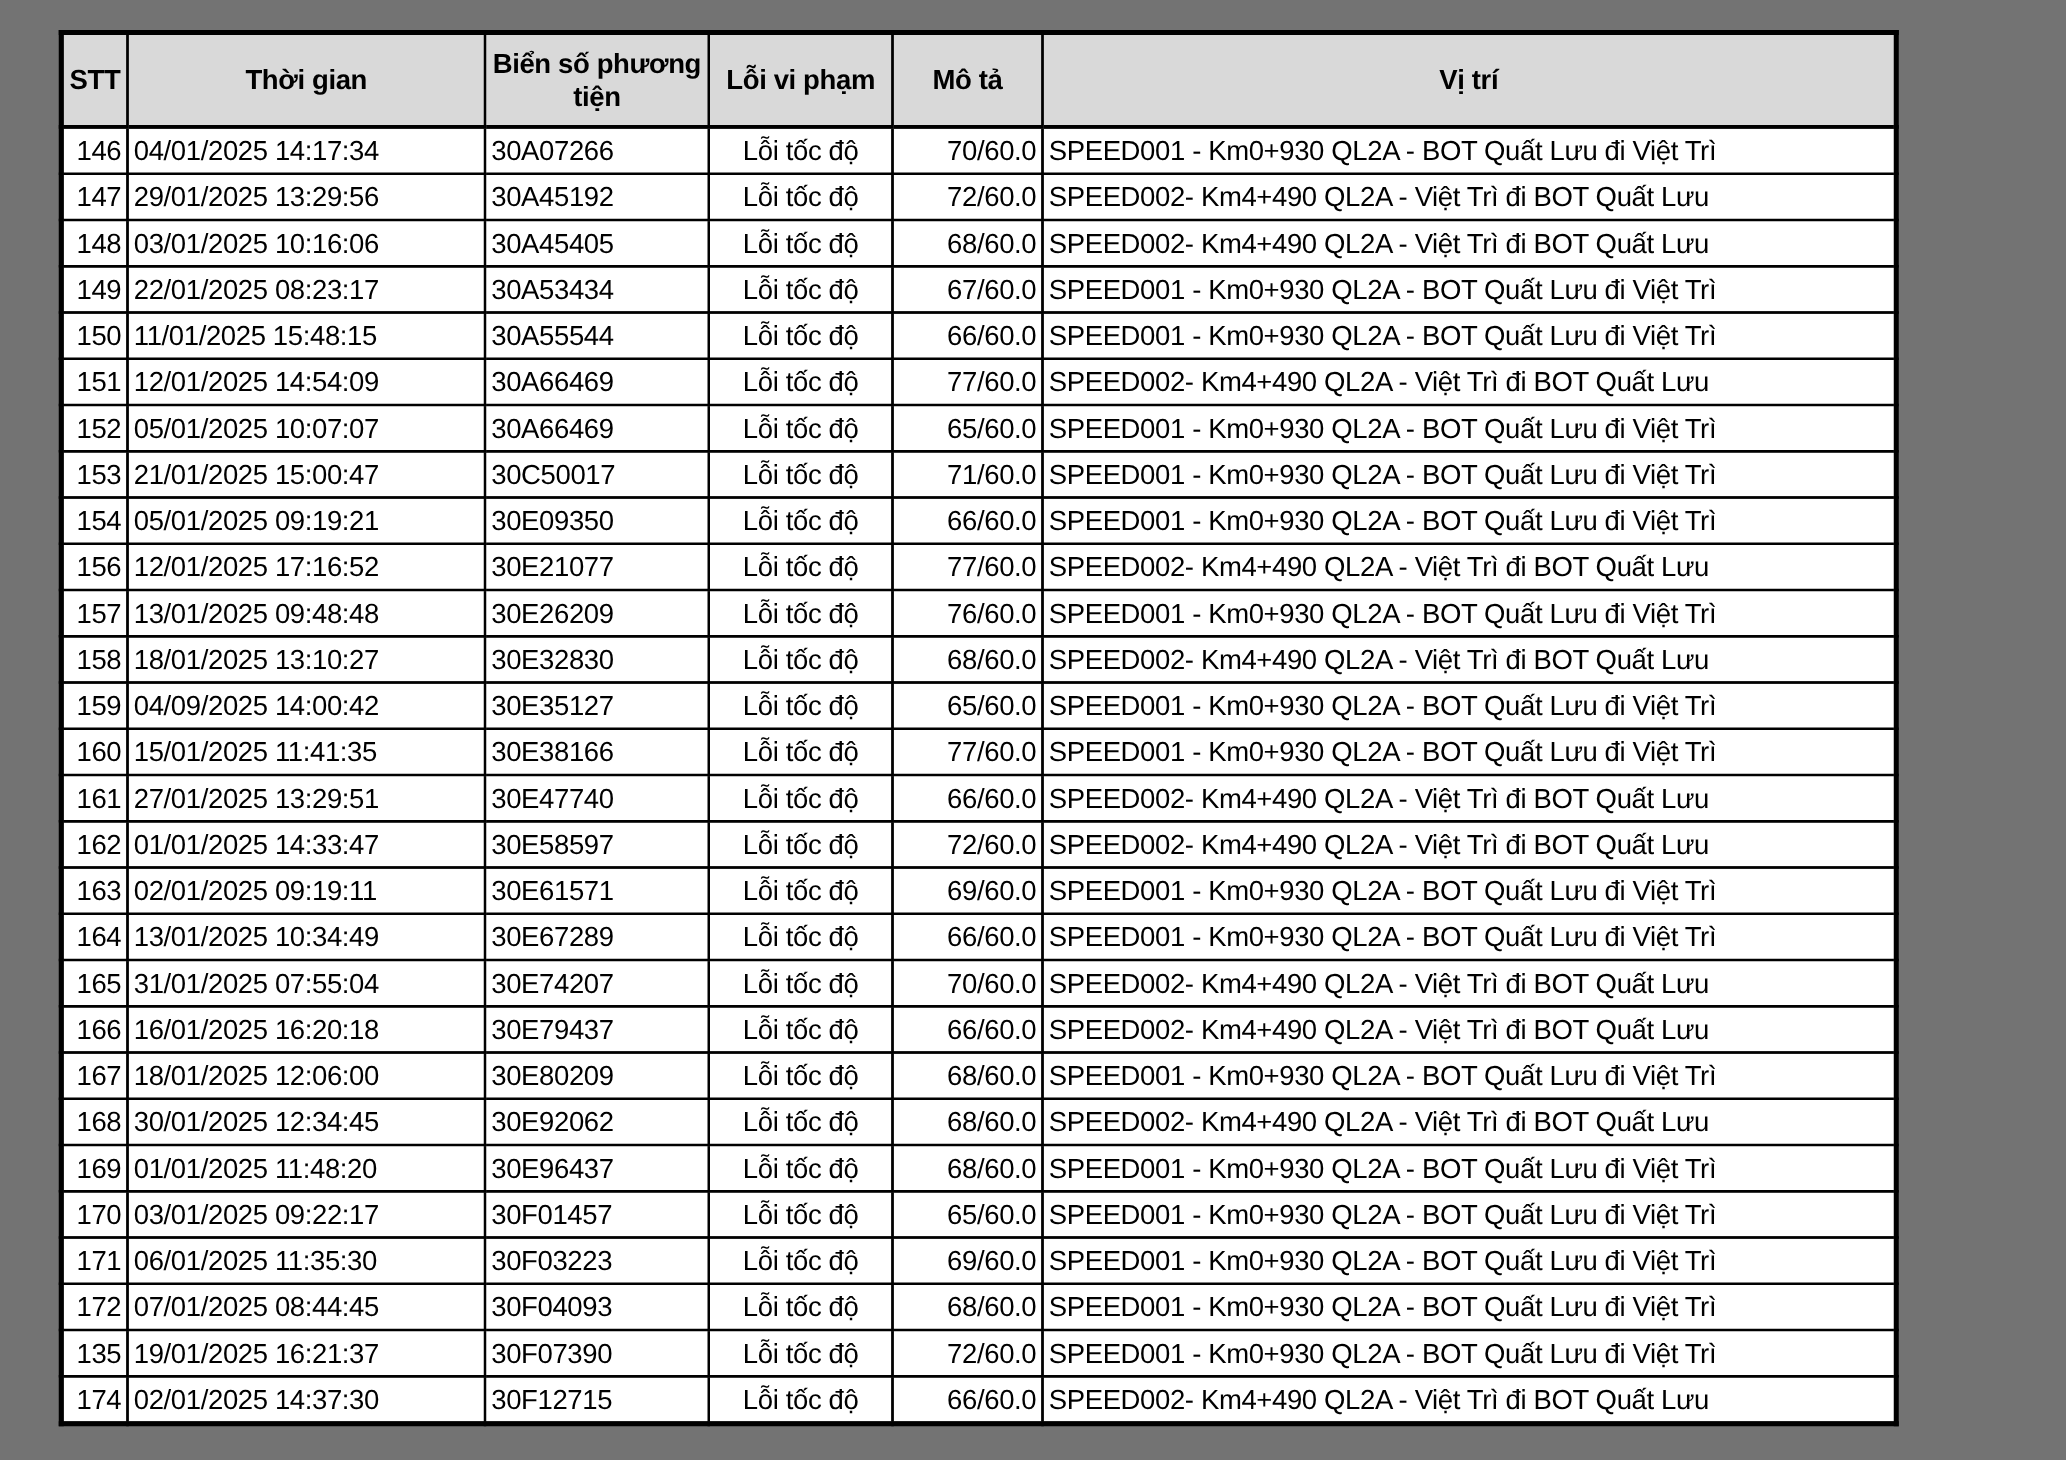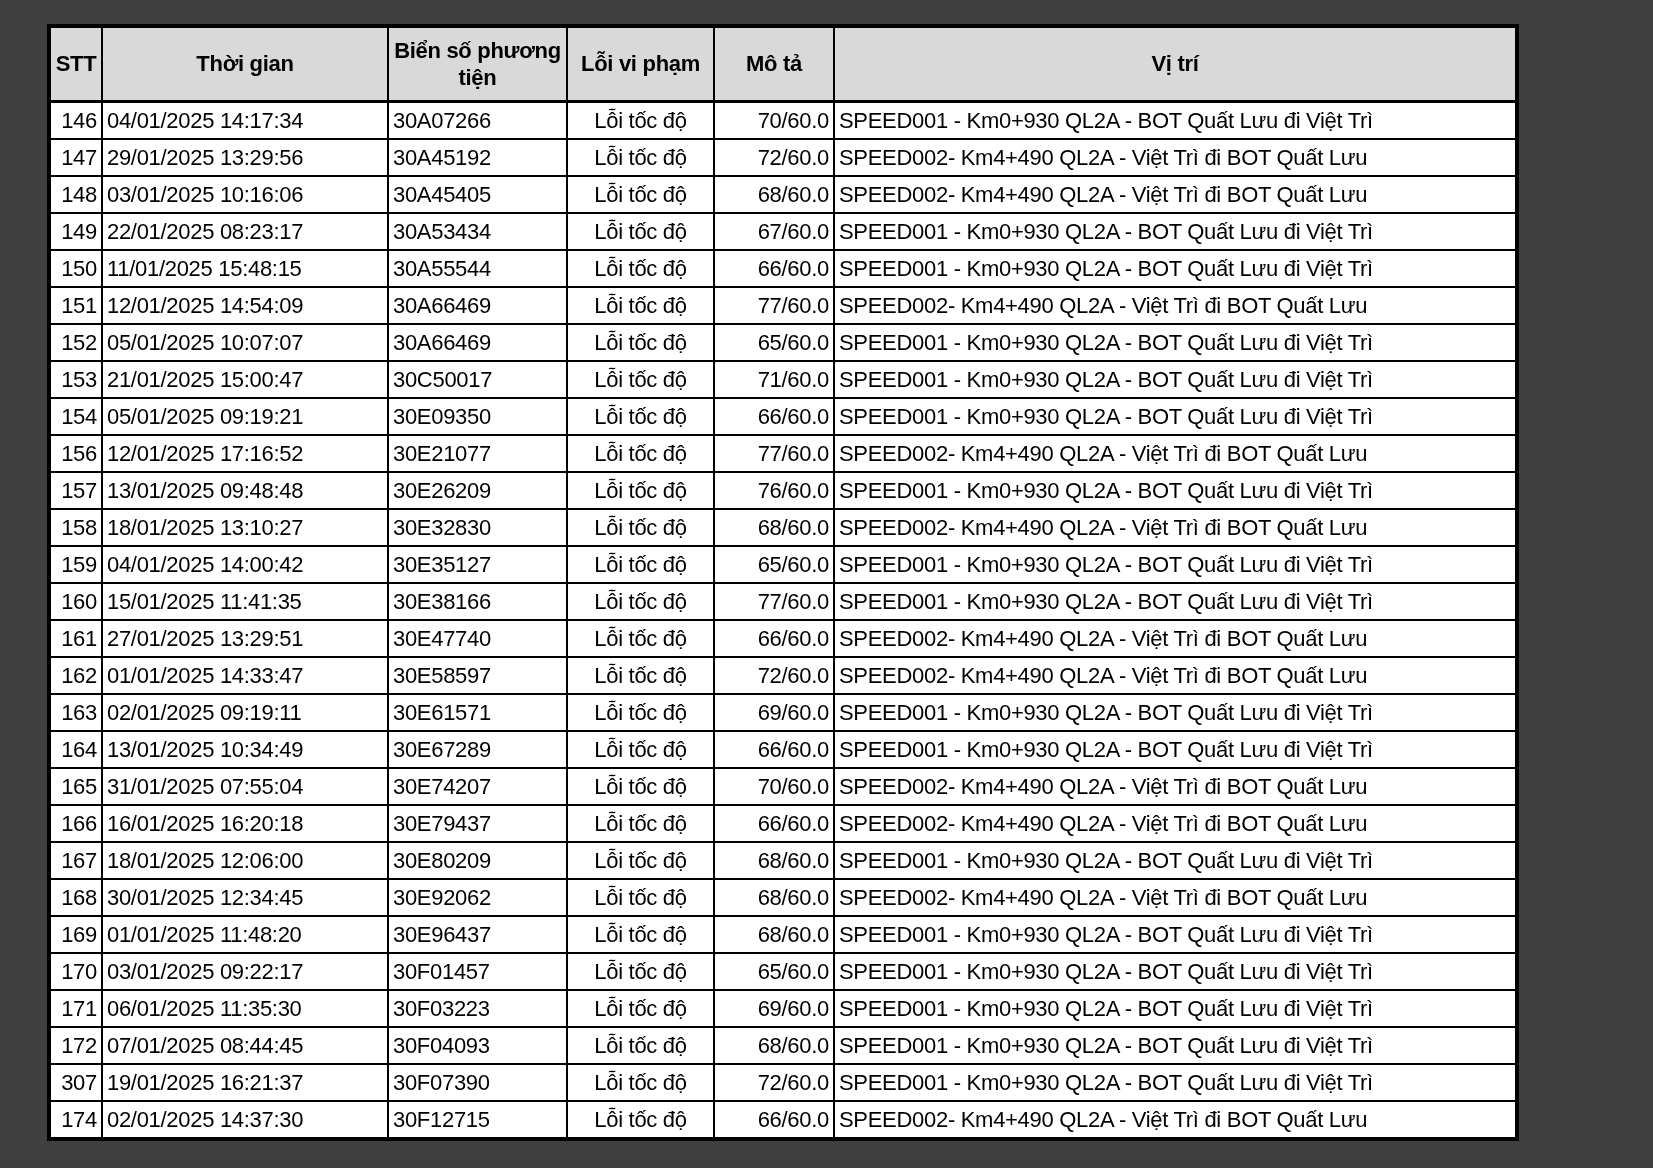--- a/index.html
+++ b/index.html
@@ -15,7 +15,7 @@
     position: relative;
     width: 1653px;
     height: 1168px;
-    background: #404040;
+    background: #737373;
     overflow: hidden;
   }
   table.violations {

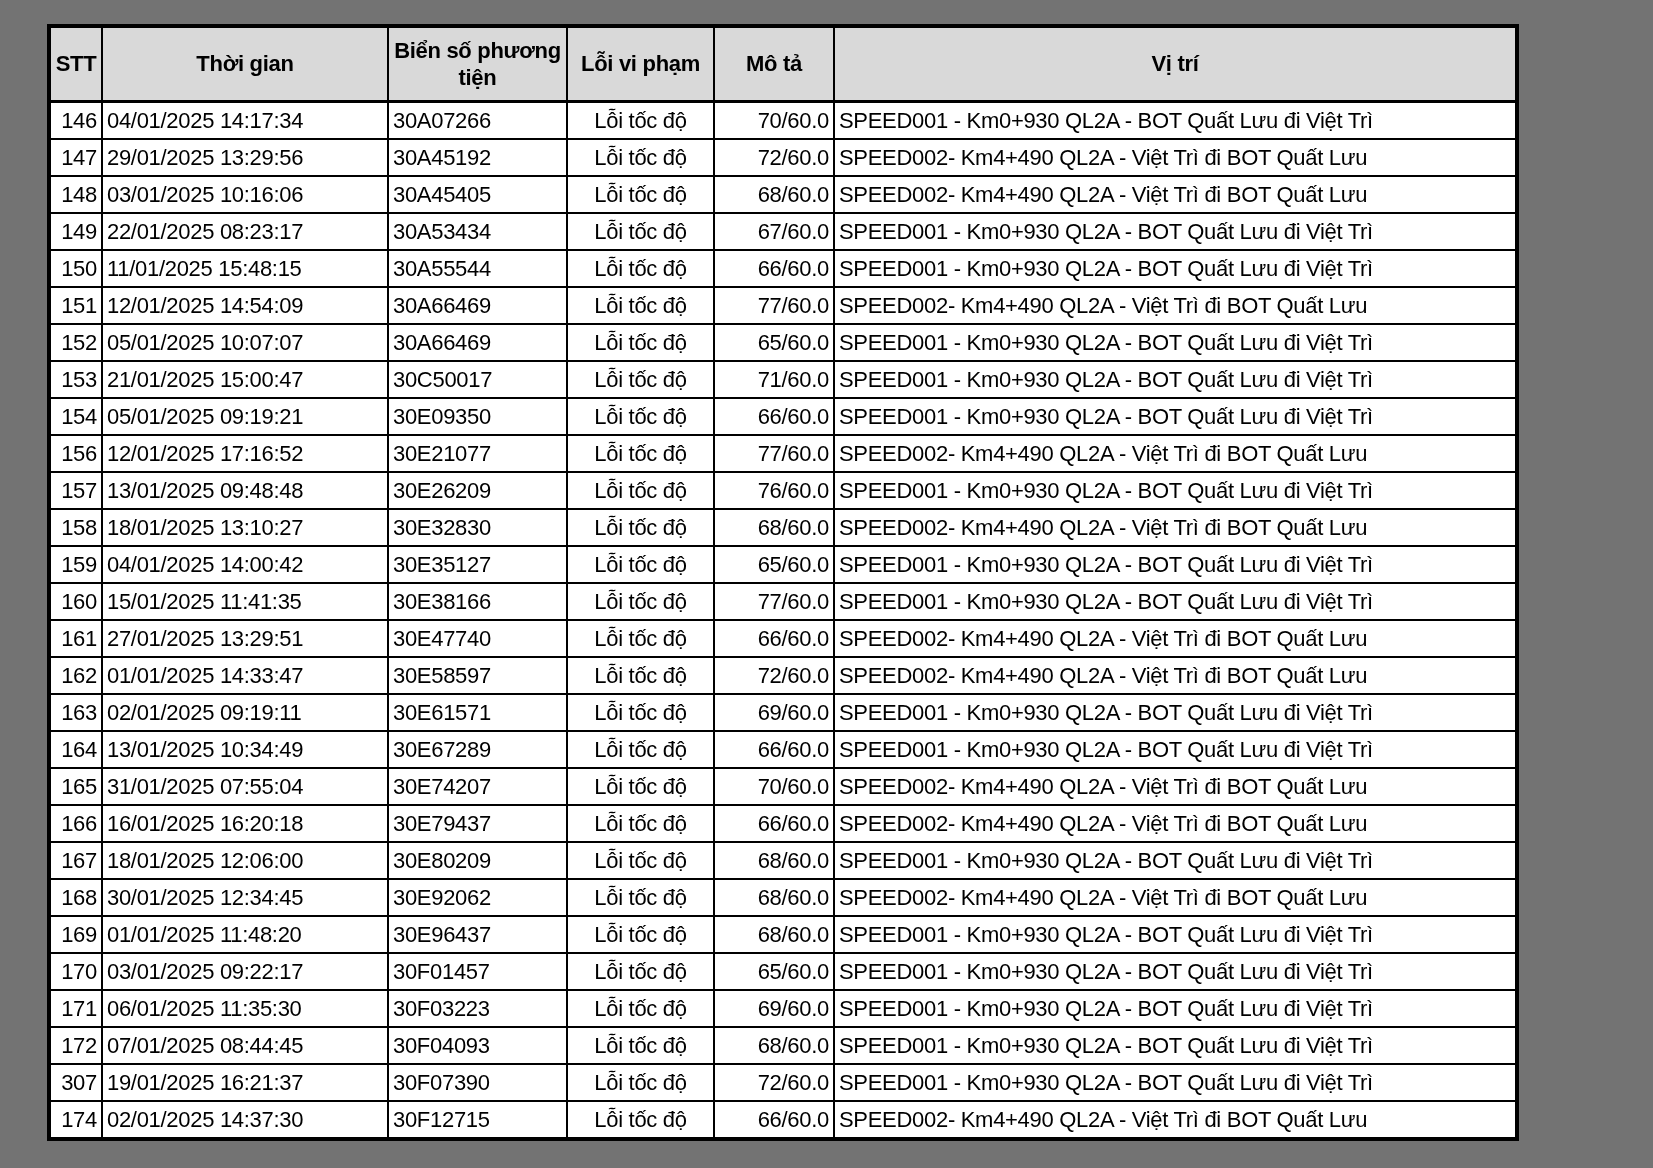--- a/index.html
+++ b/index.html
@@ -178,7 +178,7 @@
         </tr>
         <tr>
           <td class="col-0">159</td>
-          <td class="col-1">04/01/2025 14:00:42</td>
+          <td class="col-1">04/09/2025 14:00:42</td>
           <td class="col-2">30E35127</td>
           <td class="col-3">Lỗi tốc độ</td>
           <td class="col-4">65/60.0</td>

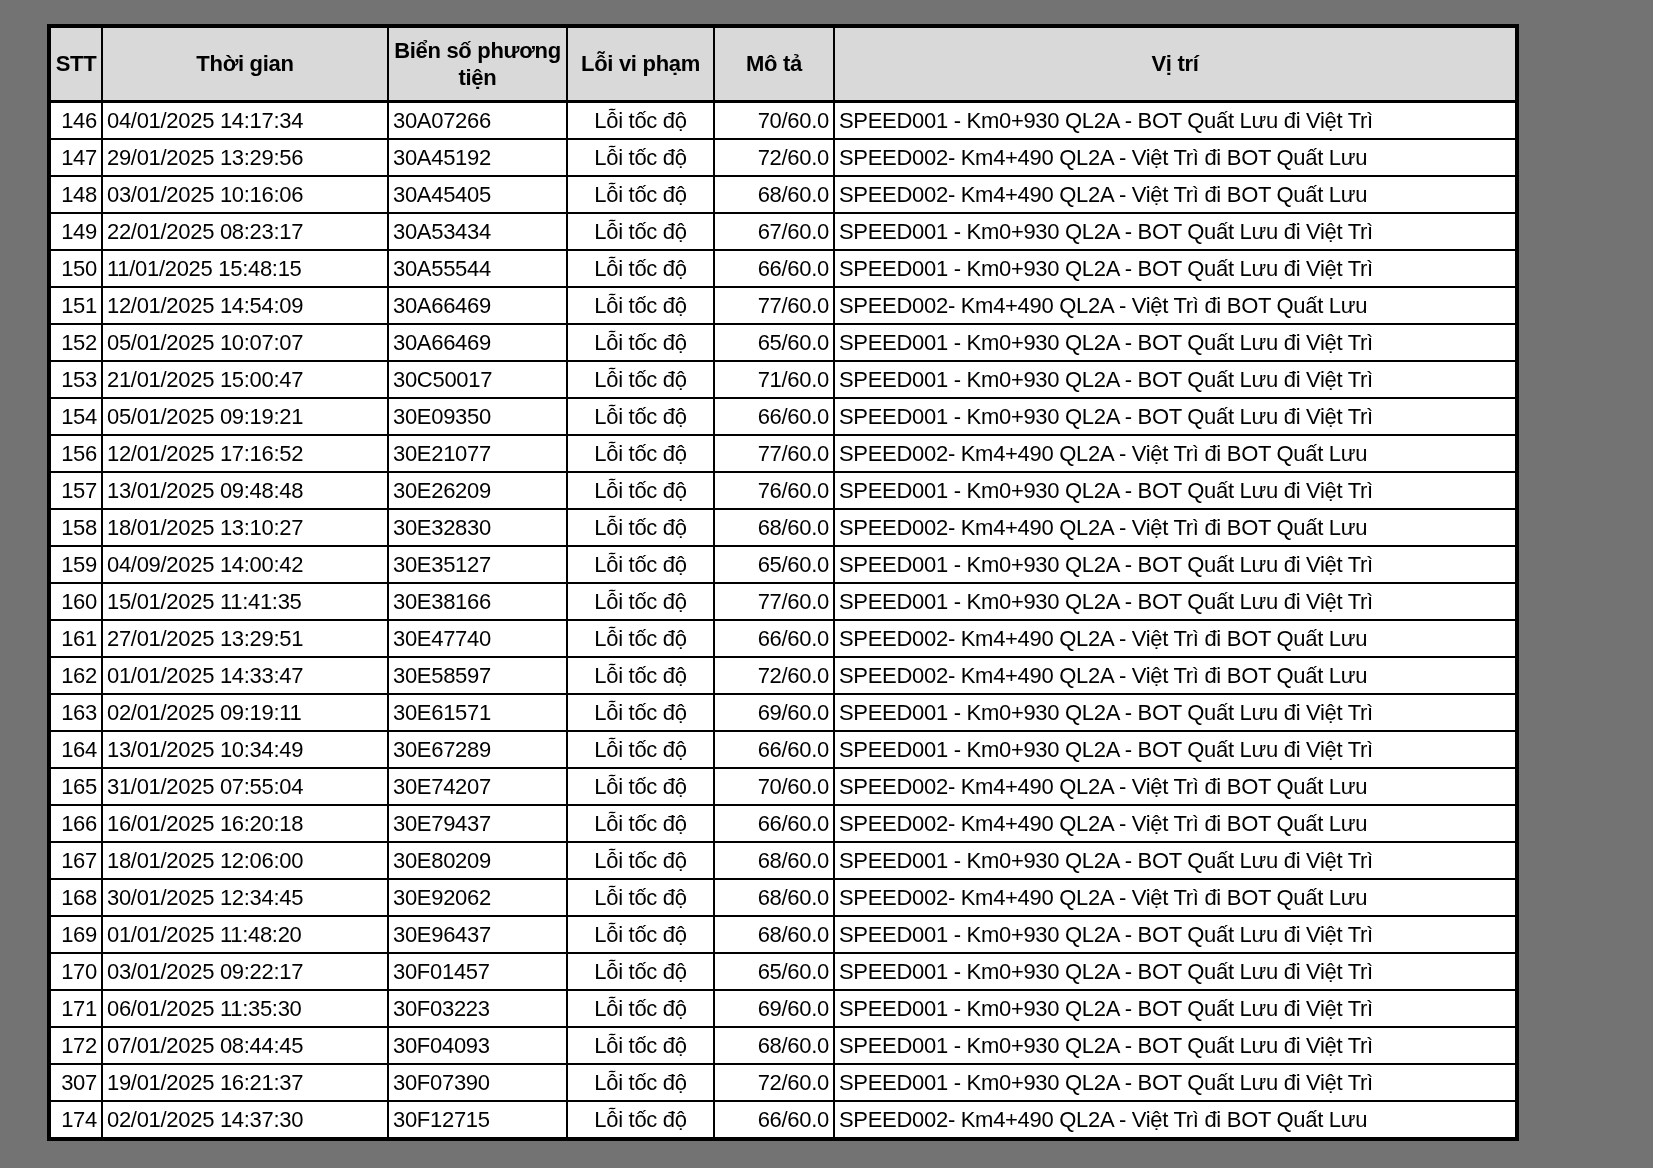--- a/index.html
+++ b/index.html
@@ -289,7 +289,7 @@
           <td class="col-5">SPEED001 - Km0+930 QL2A - BOT Quất Lưu đi Việt Trì</td>
         </tr>
         <tr>
-          <td class="col-0">307</td>
+          <td class="col-0">135</td>
           <td class="col-1">19/01/2025 16:21:37</td>
           <td class="col-2">30F07390</td>
           <td class="col-3">Lỗi tốc độ</td>

